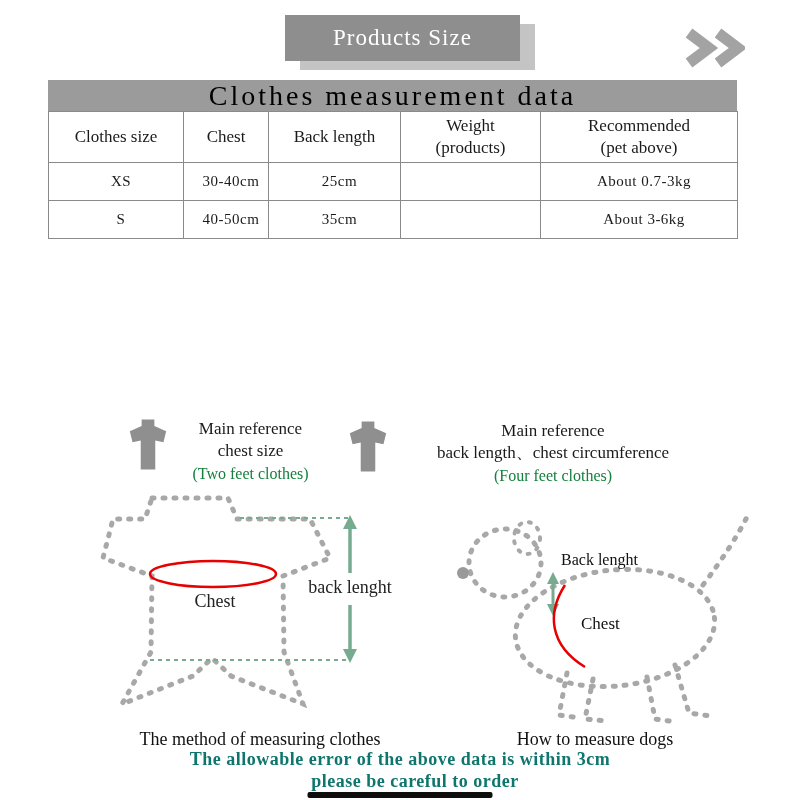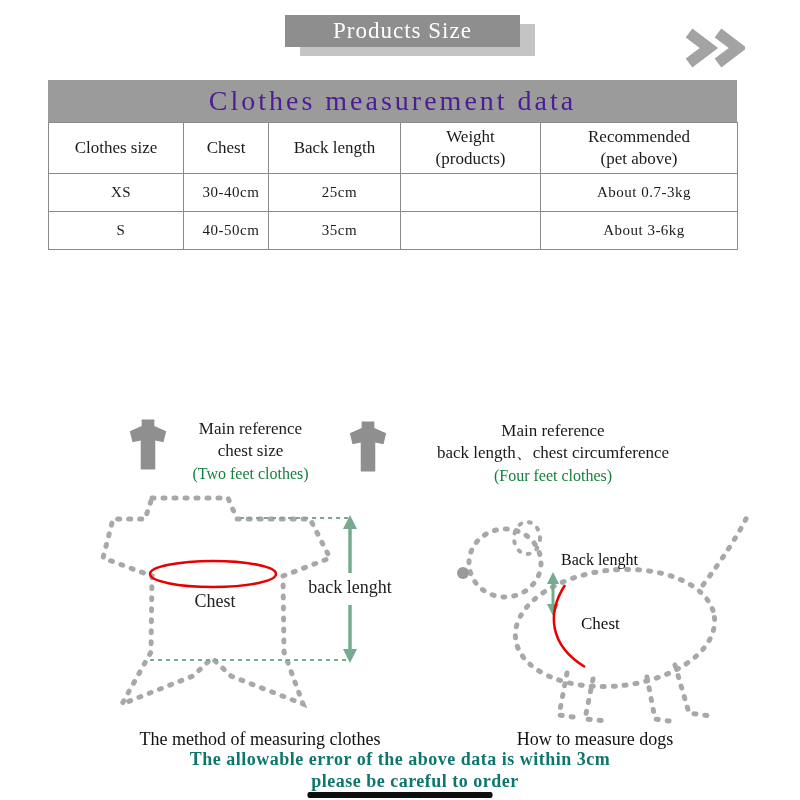--- a/index.html
+++ b/index.html
@@ -7,7 +7,7 @@
         font-family:"Liberation Serif", serif;color:#1a1a1a;}
 
   
-  .banner-wrap{position:absolute;left:285px;top:15px;width:235px;height:32px;}
+  .banner-wrap{position:absolute;left:285px;top:15px;width:235px;height:46px;}
   .banner-shadow{position:absolute;left:15px;top:9px;width:100%;height:100%;background:#c4c4c4;}
   .banner-main{position:absolute;left:0;top:0;width:100%;height:100%;background:#8e8e8e;
                display:flex;align-items:center;justify-content:center;

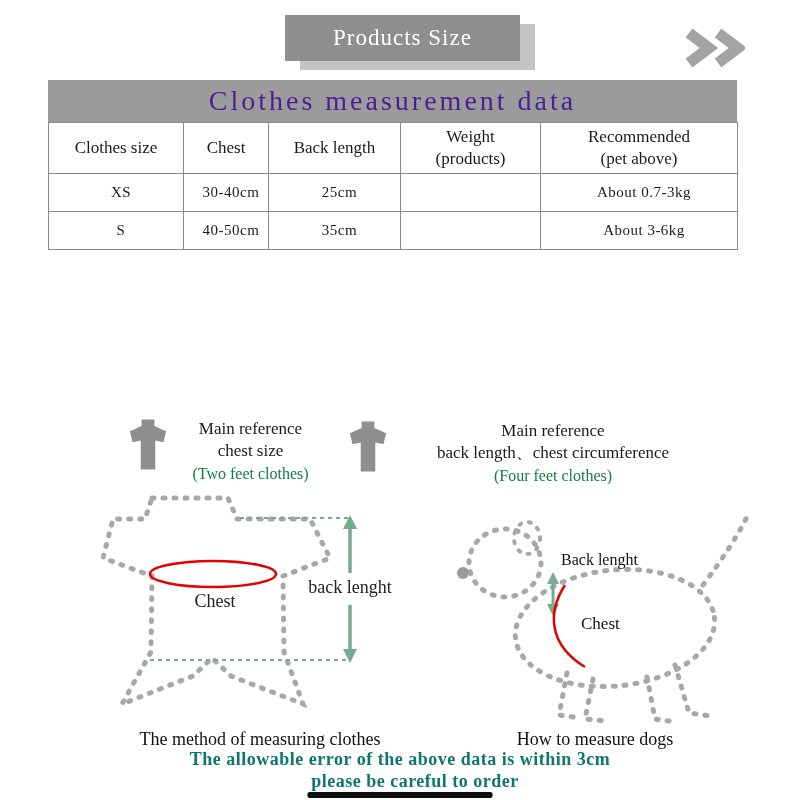--- a/index.html
+++ b/index.html
@@ -16,7 +16,7 @@
 
   
   .table-wrap{position:absolute;left:48px;top:80px;width:689px;}
-  .table-title{height:42px;background:#9b9b9b;color:#4c1d95;font-size:28px;letter-spacing:3px;
+  .table-title{height:31px;background:#9b9b9b;color:#000000;font-size:28px;letter-spacing:3px;
                display:flex;align-items:center;justify-content:center;}
   table.meas{width:100%;border-collapse:collapse;table-layout:fixed;}
   table.meas th, table.meas td{border:1px solid #8a8a8a;text-align:center;vertical-align:middle;

